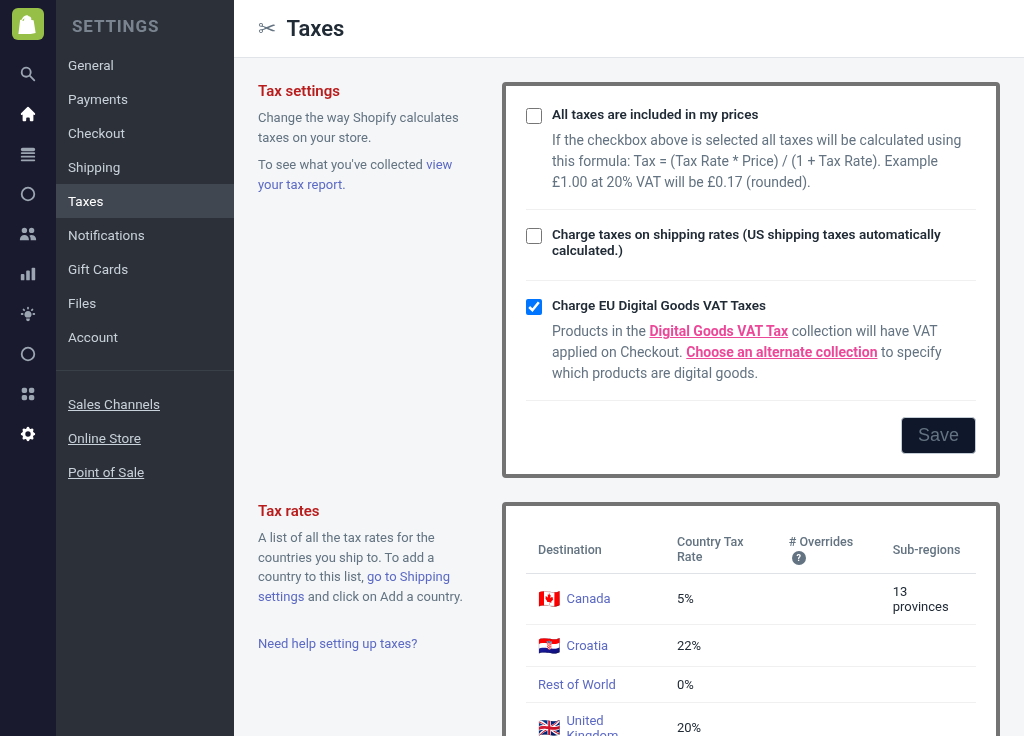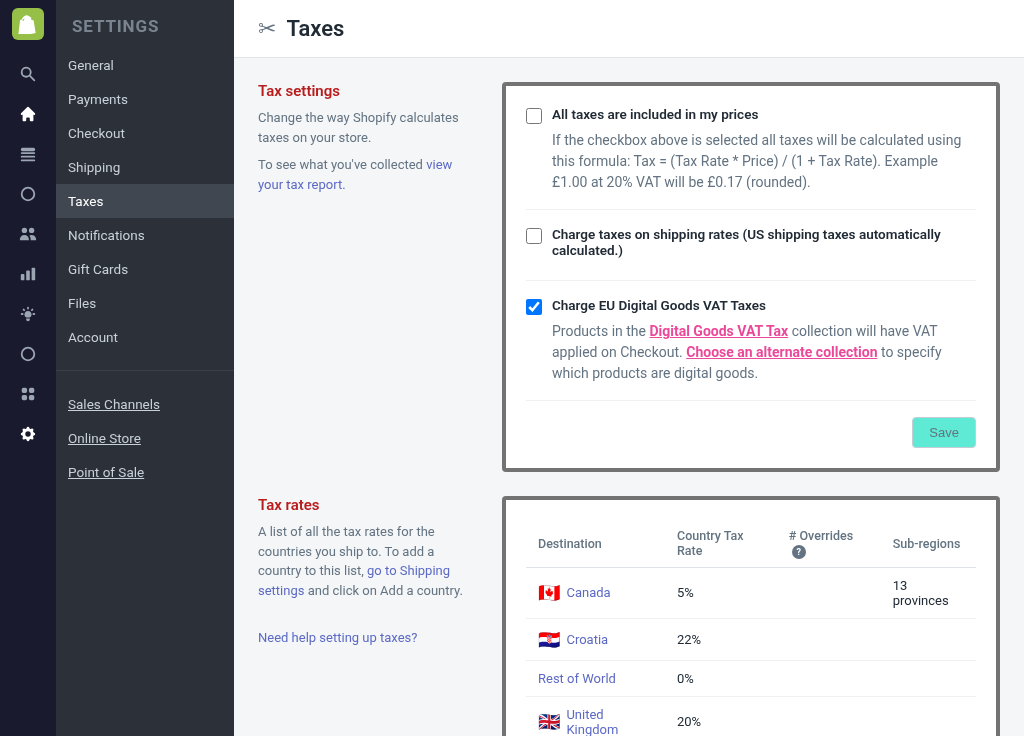--- a/index.html
+++ b/index.html
@@ -177,10 +177,10 @@
     }
     .btn-save {
       padding: 7px 16px;
-      background: #5eead4;
+      background: #0f172a;
       border: 1px solid #c4cdd5;
       border-radius: 4px;
-      font-size: 13px;
+      font-size: 18px;
       color: #637381;
       cursor: pointer;
     }

